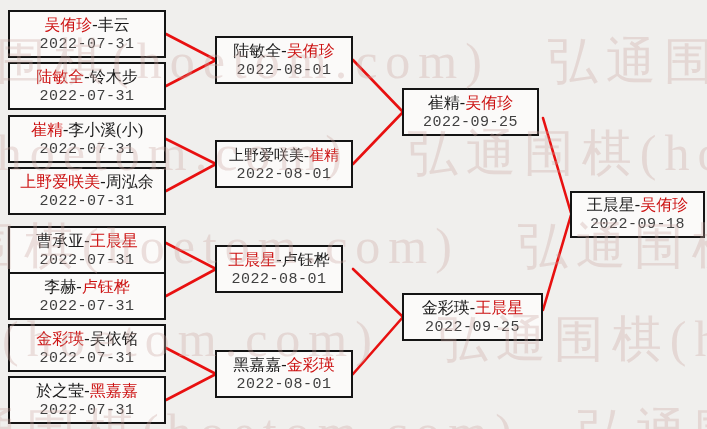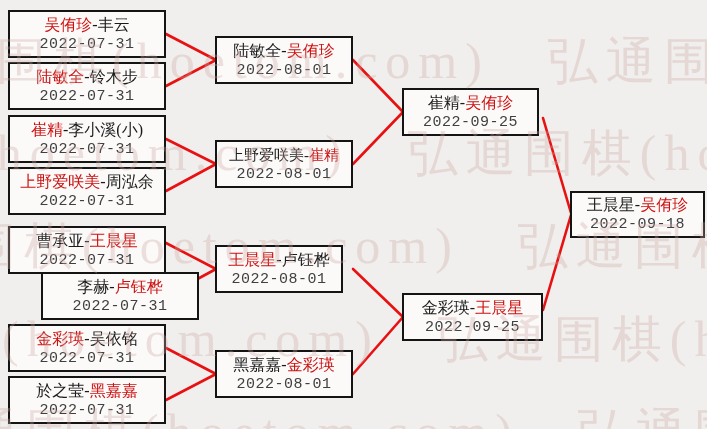--- a/index.html
+++ b/index.html
@@ -99,7 +99,7 @@
     <div class="names"><span style="color: rgb(26, 26, 26);">曹承亚</span><span>-</span><span style="color: rgb(204, 17, 17);">王晨星</span></div>
     <div class="date">2022-07-31</div>
   </div>
-  <div class="match-box" style="left:8px; top:272px; width:158px; height:48px;margin-left:33px;">
+  <div class="match-box" style="left:8px; top:272px; width:158px; height:48px;">
     <div class="names"><span style="color: rgb(26, 26, 26);">李赫</span><span>-</span><span style="color: rgb(204, 17, 17);">卢钰桦</span></div>
     <div class="date">2022-07-31</div>
   </div>

